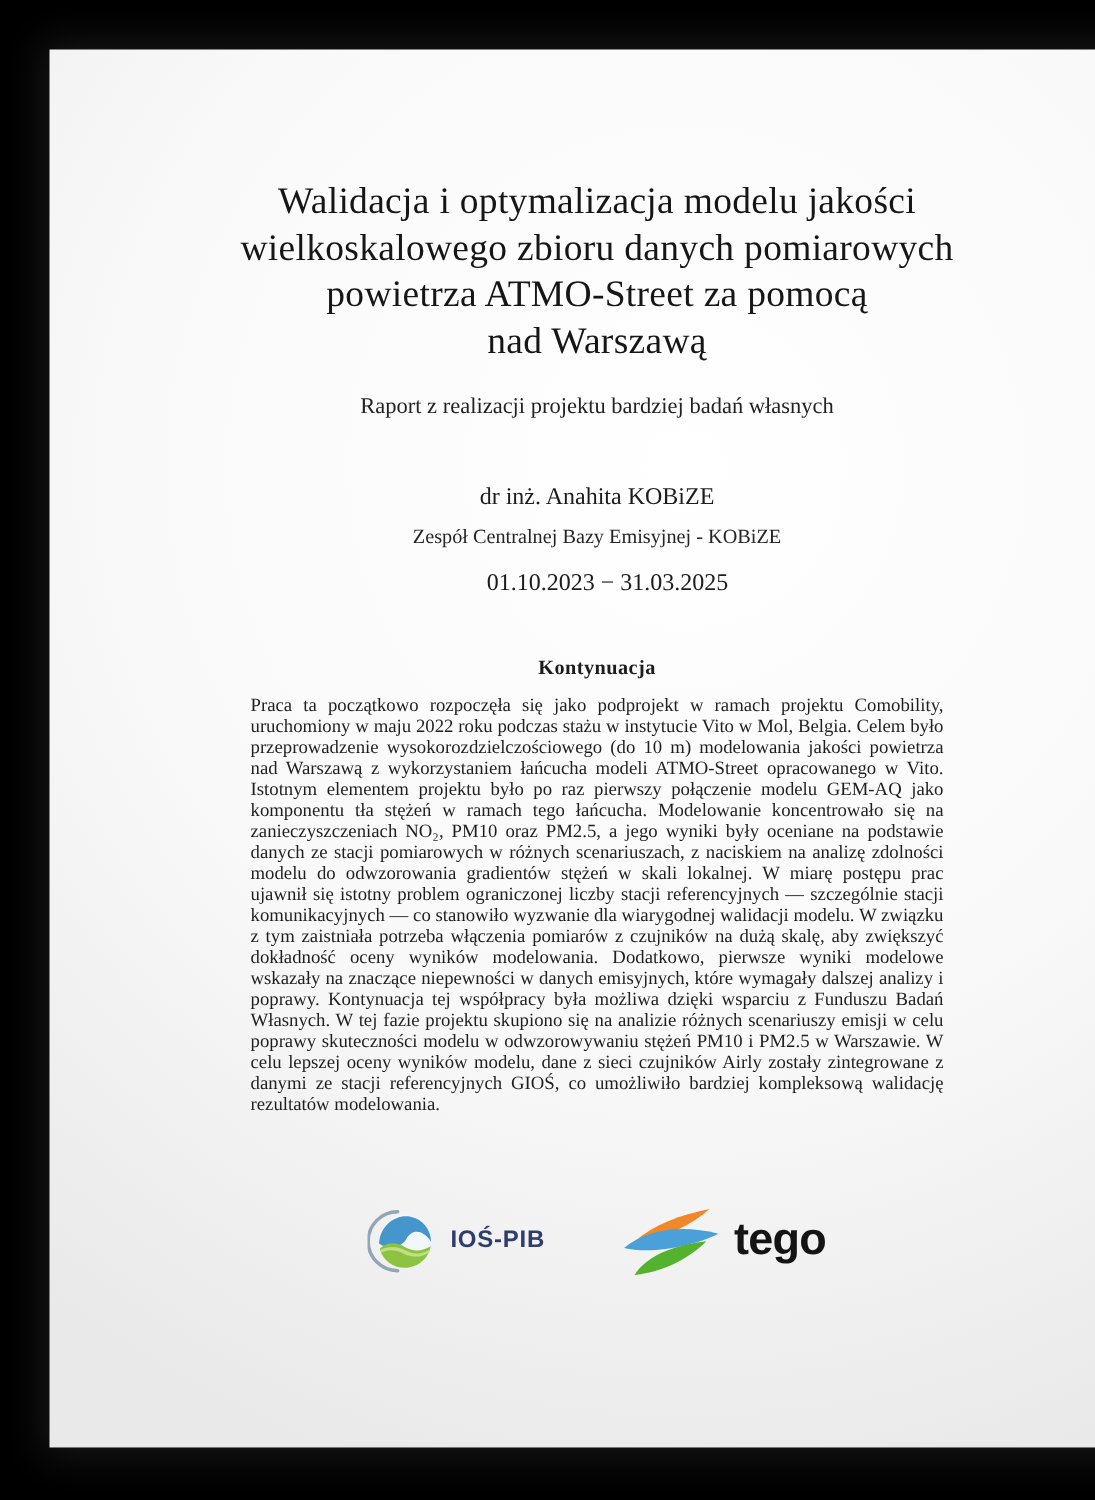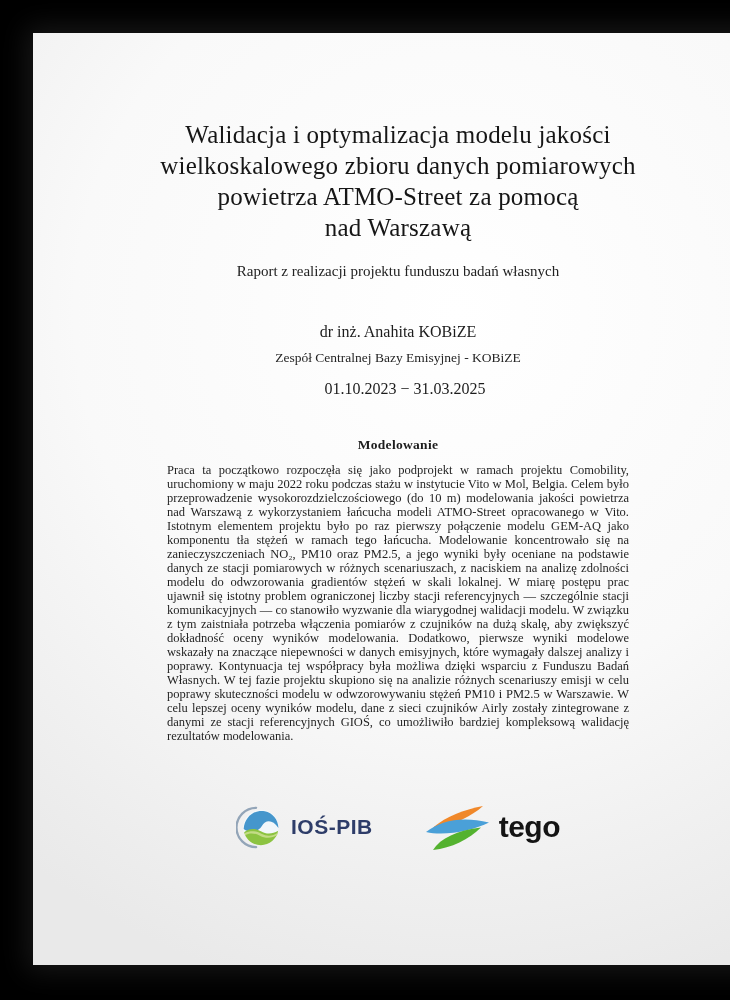--- a/index.html
+++ b/index.html
@@ -121,7 +121,7 @@
     </h1>
 
     <div class="subtitle-block">
-      <span>Raport z realizacji projektu funduszu badań własnych</span>
+      <span>Raport z realizacji projektu bardziej badań własnych</span>
     </div>
 
     <div class="author">dr inż. Anahita KOBiZE</div>

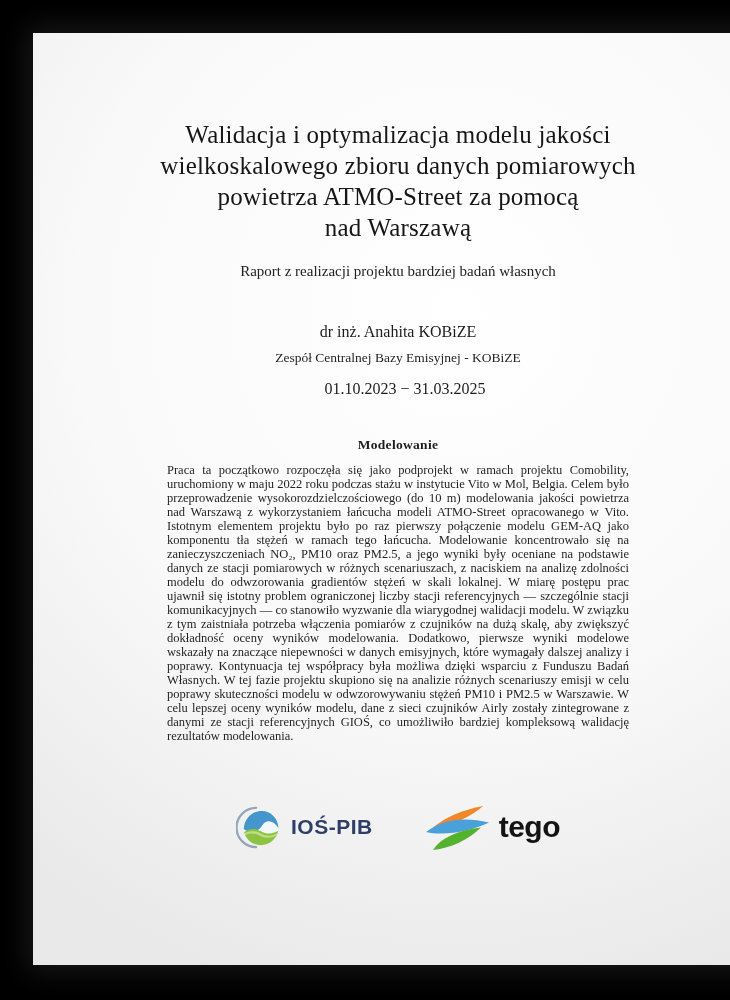--- a/index.html
+++ b/index.html
@@ -129,7 +129,7 @@
     <div class="date-range">01.10.2023 − 31.03.2025</div>
 
     <div class="abstract">
-      <div class="abstract-heading">Modelowanie</div>
+      <div class="abstract-heading">Kontynuacja</div>
       <div class="abstract-text">Praca ta początkowo rozpoczęła się jako podprojekt w ramach projektu Comobility, uruchomiony w maju 2022 roku podczas stażu w instytucie Vito w Mol, Belgia. Celem było przeprowadzenie wysokorozdzielczościowego (do 10 m) modelowania jakości powietrza nad Warszawą z wykorzystaniem łańcucha modeli ATMO-Street opracowanego w Vito. Istotnym elementem projektu było po raz pierwszy połączenie modelu GEM-AQ jako komponentu tła stężeń w ramach tego łańcucha. Modelowanie koncentrowało się na zanieczyszczeniach NO₂, PM10 oraz PM2.5, a jego wyniki były oceniane na podstawie danych ze stacji pomiarowych w różnych scenariuszach, z naciskiem na analizę zdolności modelu do odwzorowania gradientów stężeń w skali lokalnej. W miarę postępu prac ujawnił się istotny problem ograniczonej liczby stacji referencyjnych — szczególnie stacji komunikacyjnych — co stanowiło wyzwanie dla wiarygodnej walidacji modelu. W związku z tym zaistniała potrzeba włączenia pomiarów z czujników na dużą skalę, aby zwiększyć dokładność oceny wyników modelowania. Dodatkowo, pierwsze wyniki modelowe wskazały na znaczące niepewności w danych emisyjnych, które wymagały dalszej analizy i poprawy. Kontynuacja tej współpracy była możliwa dzięki wsparciu z Funduszu Badań Własnych. W tej fazie projektu skupiono się na analizie różnych scenariuszy emisji w celu poprawy skuteczności modelu w odwzorowywaniu stężeń PM10 i PM2.5 w Warszawie. W celu lepszej oceny wyników modelu, dane z sieci czujników Airly zostały zintegrowane z danymi ze stacji referencyjnych GIOŚ, co umożliwiło bardziej kompleksową walidację rezultatów modelowania.</div>
     </div>
 

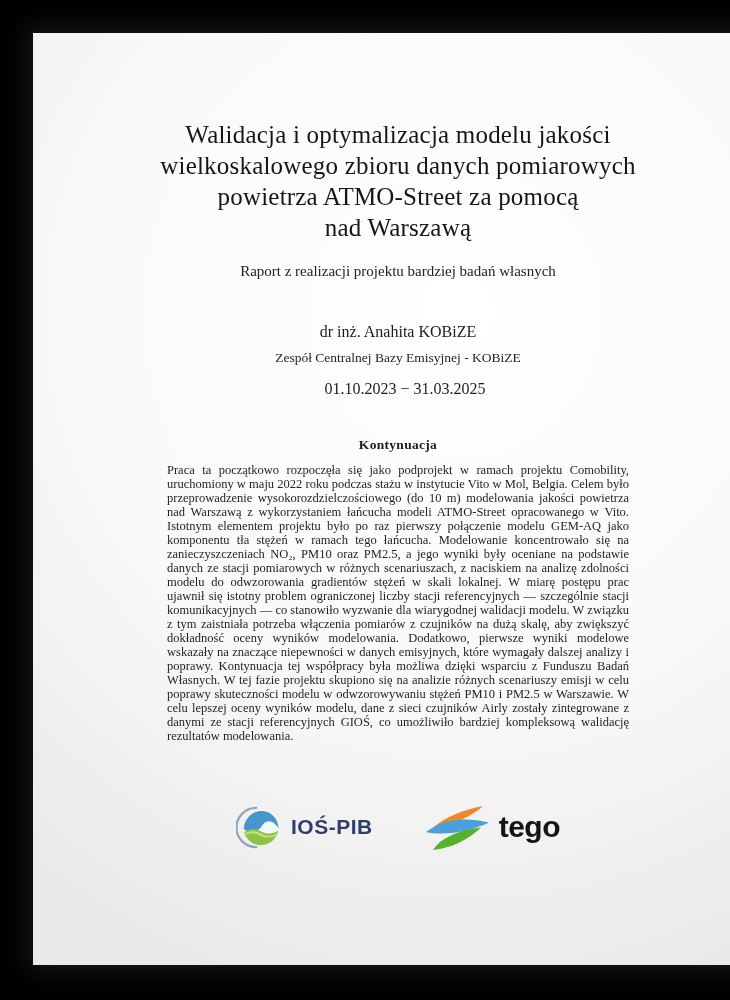--- a/index.html
+++ b/index.html
@@ -93,7 +93,7 @@
   }
   .ios-pib-logo .wordmark {
     font-family: "Liberation Sans", sans-serif;
-    font-size: 21px;
+    font-size: 16px;
     font-weight: 600;
     letter-spacing: 0.5px;
     margin-left: 9px;

